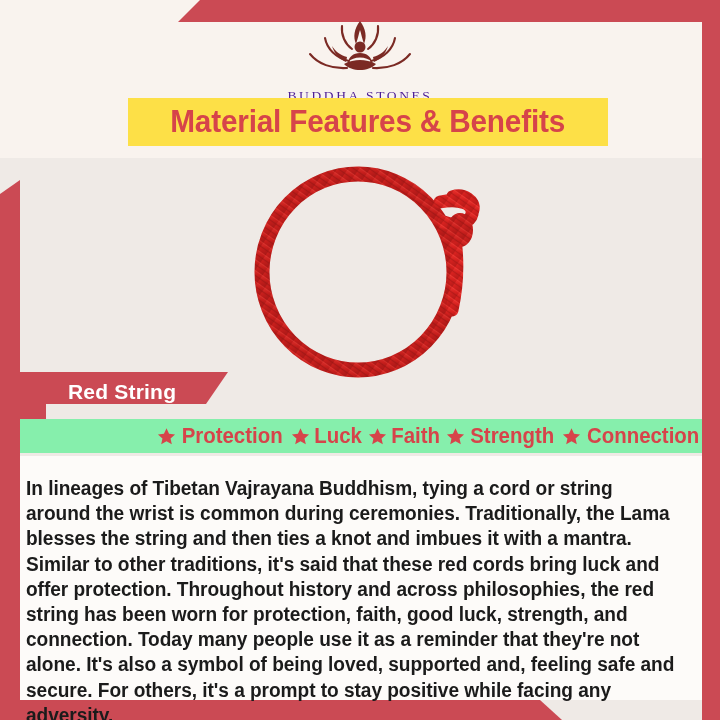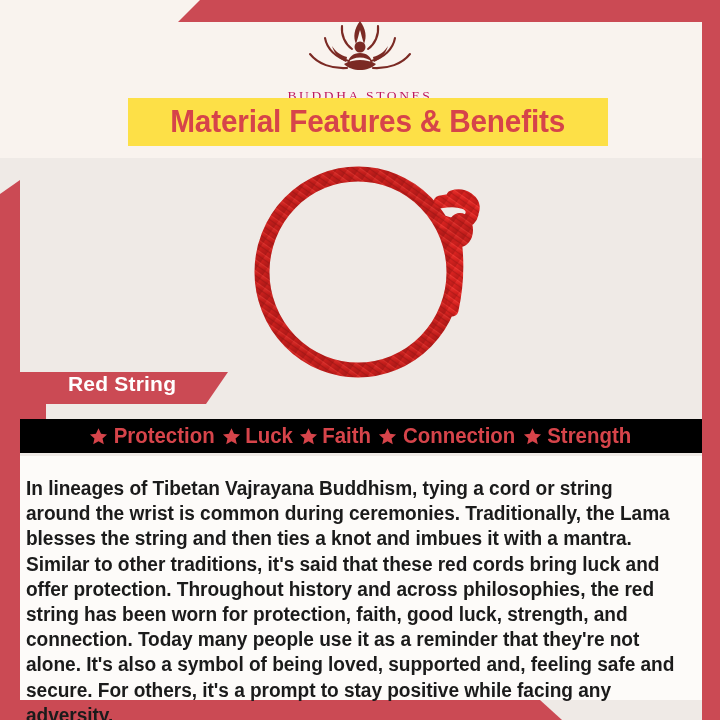--- a/index.html
+++ b/index.html
@@ -87,7 +87,7 @@
     font-family: "Liberation Serif", serif;
     font-size: 13.5px;
     letter-spacing: 2.6px;
-    color: #be185d;
+    color: #4c1d95;
   }
 
   

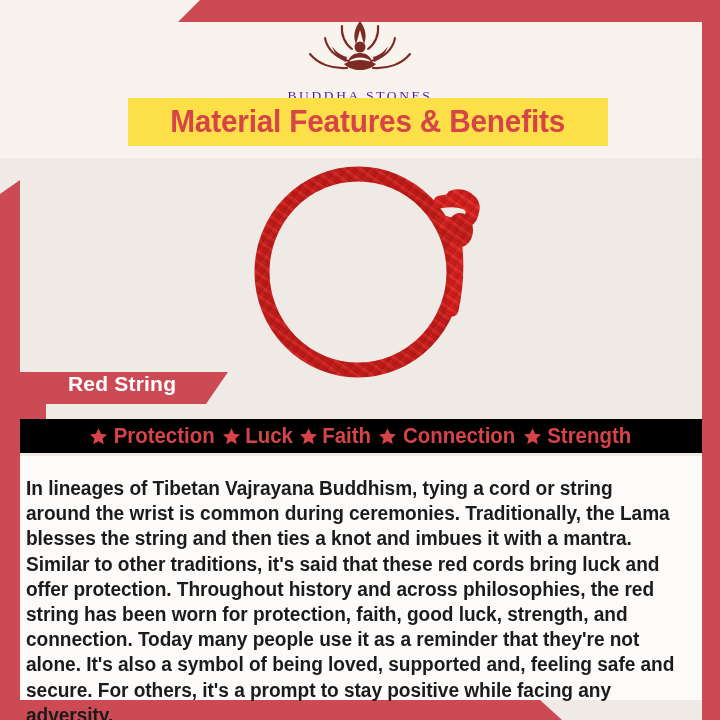--- a/index.html
+++ b/index.html
@@ -125,7 +125,7 @@
     background: #cb4a54;
     clip-path: polygon(0 0, 208px 0, 186px 32px, 0 32px);
     display: flex;
-    align-items: flex-start;
+    align-items: flex-end;
   }
   .ribbon-text {
     margin-left: 48px;

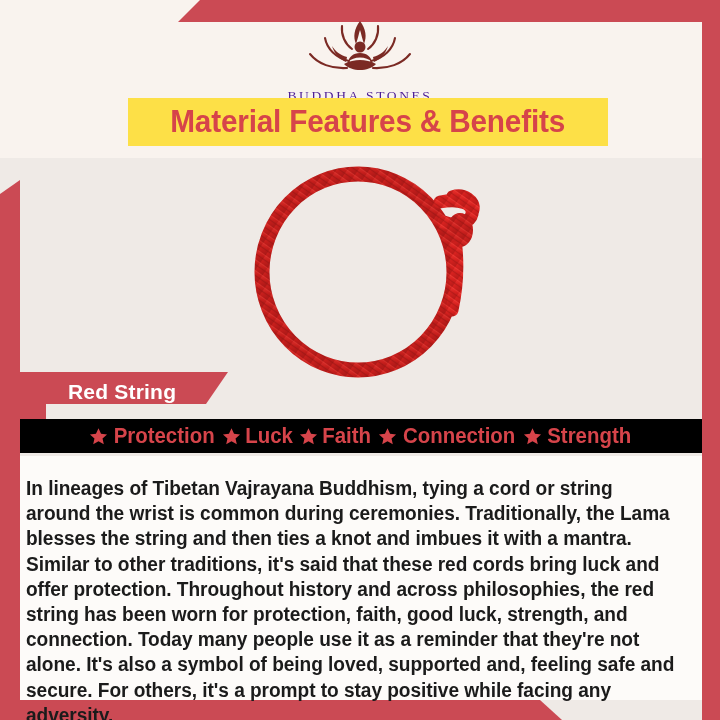--- a/index.html
+++ b/index.html
@@ -141,10 +141,10 @@
     position: absolute;
     left: 20px; top: 419px;
     width: 682px; height: 34px;
-    background: #000000;
+    background: #86efac;
     display: flex;
     align-items: center;
-    justify-content: center;
+    justify-content: flex-end;
     gap: 5px;
   }
   .benefit {

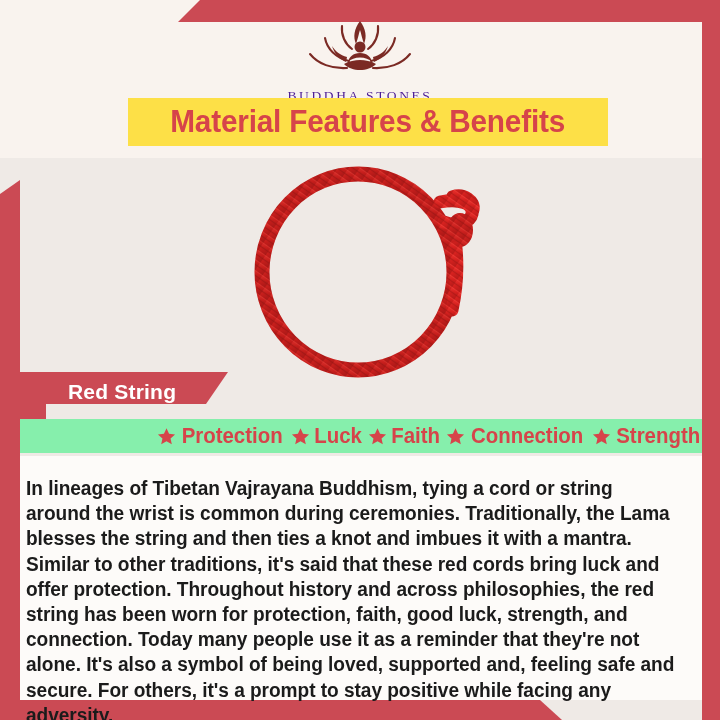--- a/index.html
+++ b/index.html
@@ -290,15 +290,15 @@
           <path fill="currentColor" d="M12 1.6 L15.2 8.6 L22.8 9.4 L17.1 14.4 L18.7 21.9 L12 18 L5.3 21.9 L6.9 14.4 L1.2 9.4 L8.8 8.6 Z"></path>
         </svg>
       </span>
+      <span class="benefit-label">Strength</span>
+    </div>
+    <div class="benefit">
+      <span class="benefit-star">
+        <svg viewBox="0 0 24 24" width="19" height="19" xmlns="http://www.w3.org/2000/svg">
+          <path fill="currentColor" d="M12 1.6 L15.2 8.6 L22.8 9.4 L17.1 14.4 L18.7 21.9 L12 18 L5.3 21.9 L6.9 14.4 L1.2 9.4 L8.8 8.6 Z"></path>
+        </svg>
+      </span>
       <span class="benefit-label">Connection</span>
-    </div>
-    <div class="benefit">
-      <span class="benefit-star">
-        <svg viewBox="0 0 24 24" width="19" height="19" xmlns="http://www.w3.org/2000/svg">
-          <path fill="currentColor" d="M12 1.6 L15.2 8.6 L22.8 9.4 L17.1 14.4 L18.7 21.9 L12 18 L5.3 21.9 L6.9 14.4 L1.2 9.4 L8.8 8.6 Z"></path>
-        </svg>
-      </span>
-      <span class="benefit-label">Strength</span>
     </div>
   </div>
 

